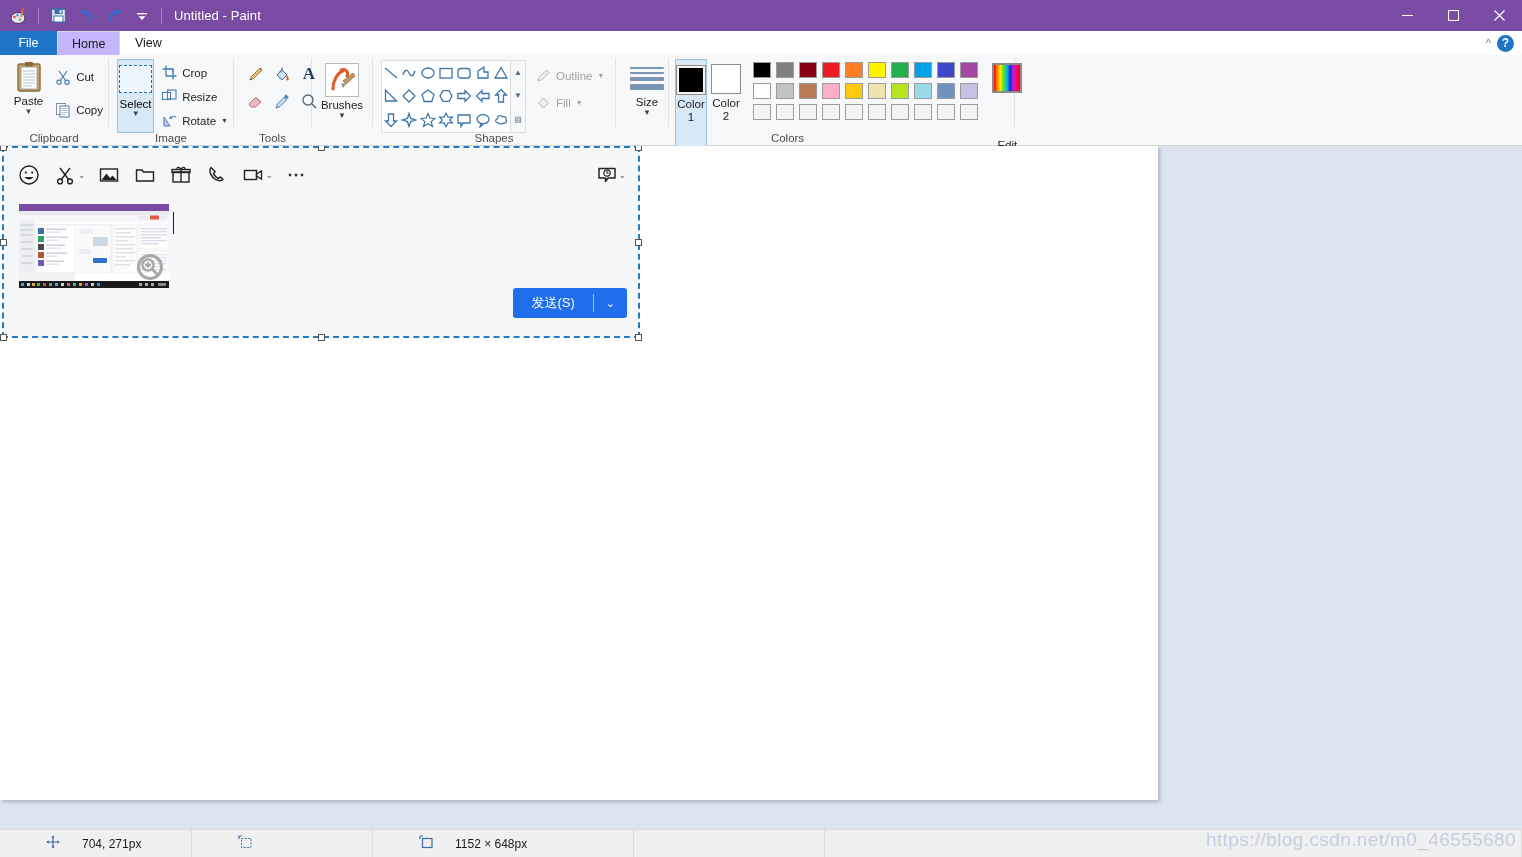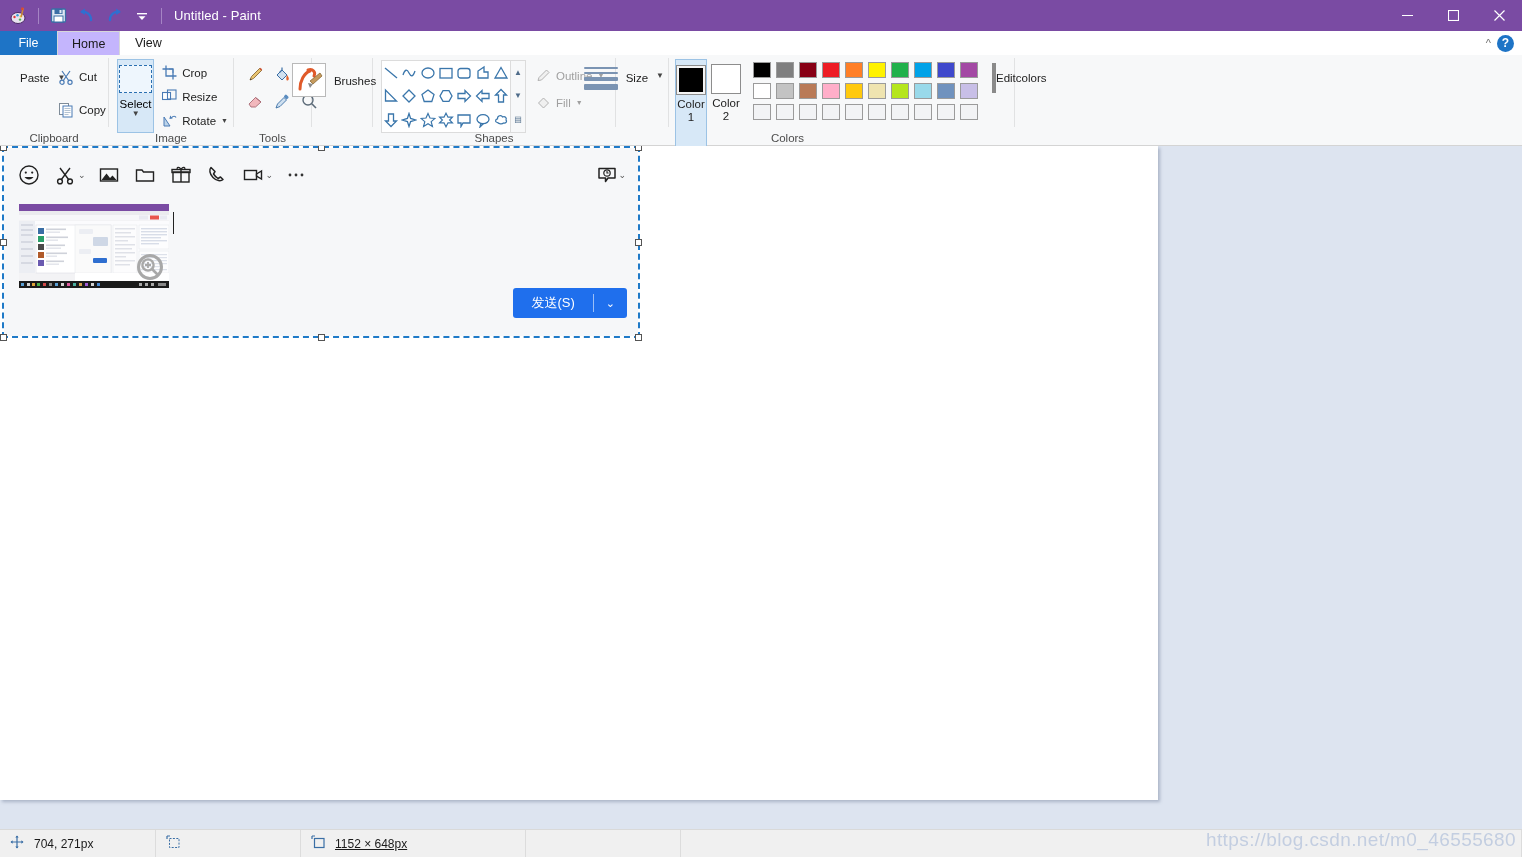--- a/index.html
+++ b/index.html
@@ -69,8 +69,8 @@
   }
 
   .bigbtn {
-    display: flex; flex-direction: row; align-items: center; justify-content: flex-start;
-    font-size: 11.5px; color: #222; cursor: pointer; padding: 2px 4px; border-radius: 2px; gap: 8px;
+    display: flex; flex-direction: column; align-items: center; justify-content: flex-start;
+    font-size: 11.5px; color: #222; cursor: pointer; padding: 2px 4px; border-radius: 2px;
   }
   .bigbtn .lbl { margin-top: 2px; line-height: 1.1; text-align: center; }
   .caret { font-size: 8px; color: #444; line-height: 6px; margin-top: 1px; }

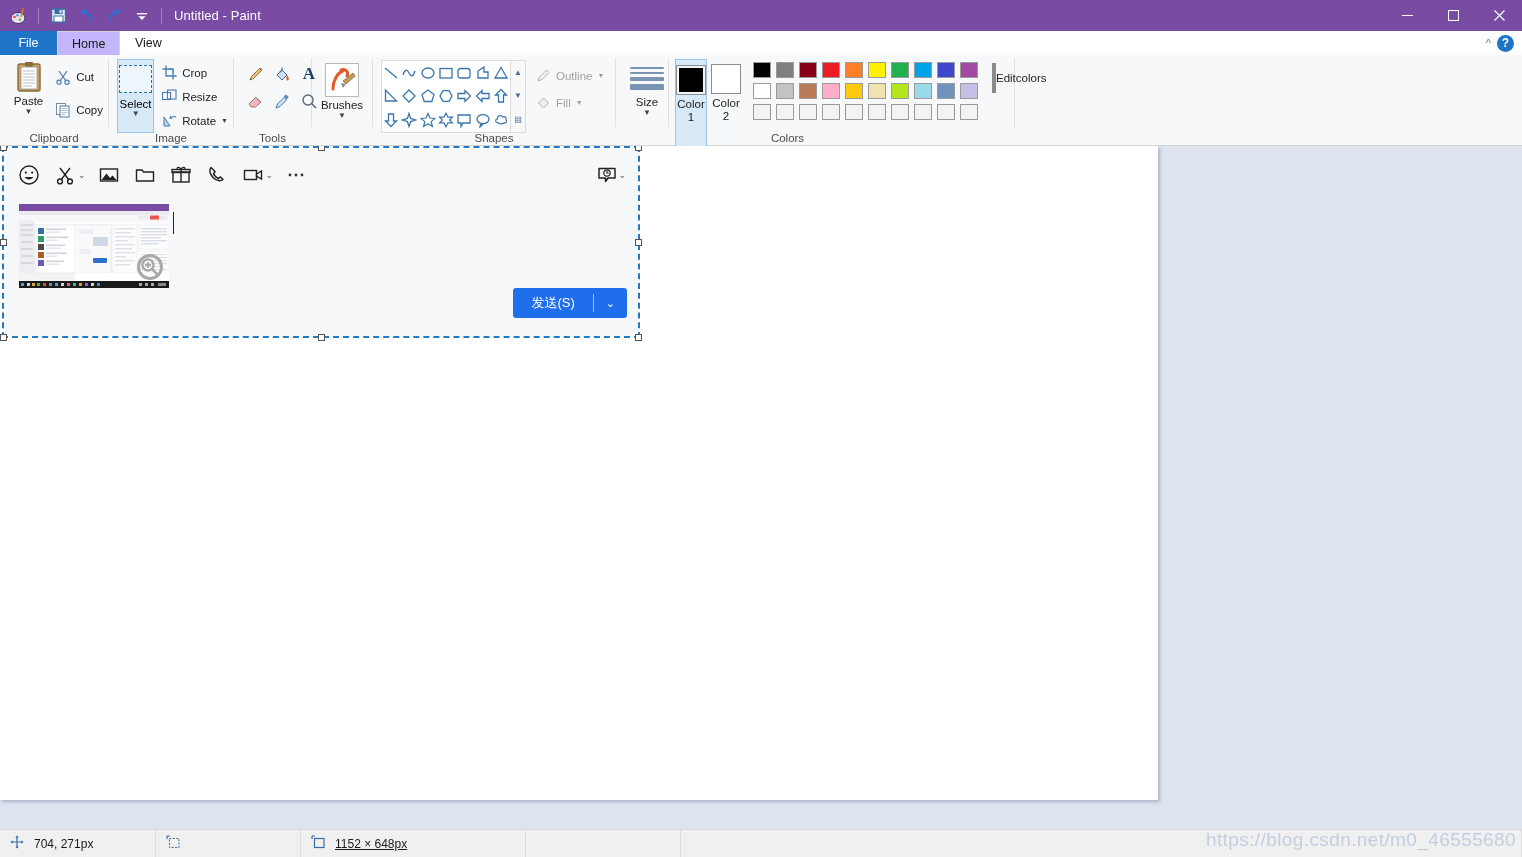--- a/index.html
+++ b/index.html
@@ -122,8 +122,8 @@
   .pinner { width: 100%; height: 100%; border: 1px solid #9b9b9b; }
 
   .editcolors {
-    display: flex; align-items: center; cursor: pointer;
-    font-size: 11.5px; color: #222; line-height: 1.15; width: 46px; padding-top: 4px;
+    display: flex; flex-direction: column; align-items: center; cursor: pointer;
+    font-size: 11.5px; color: #222; line-height: 1.15; width: 46px; padding-top: 4px; gap: 44px;
   }
   .rainbow {
     width: 30px; height: 30px; border: 2px solid #8a8a8a; margin-bottom: 2px;

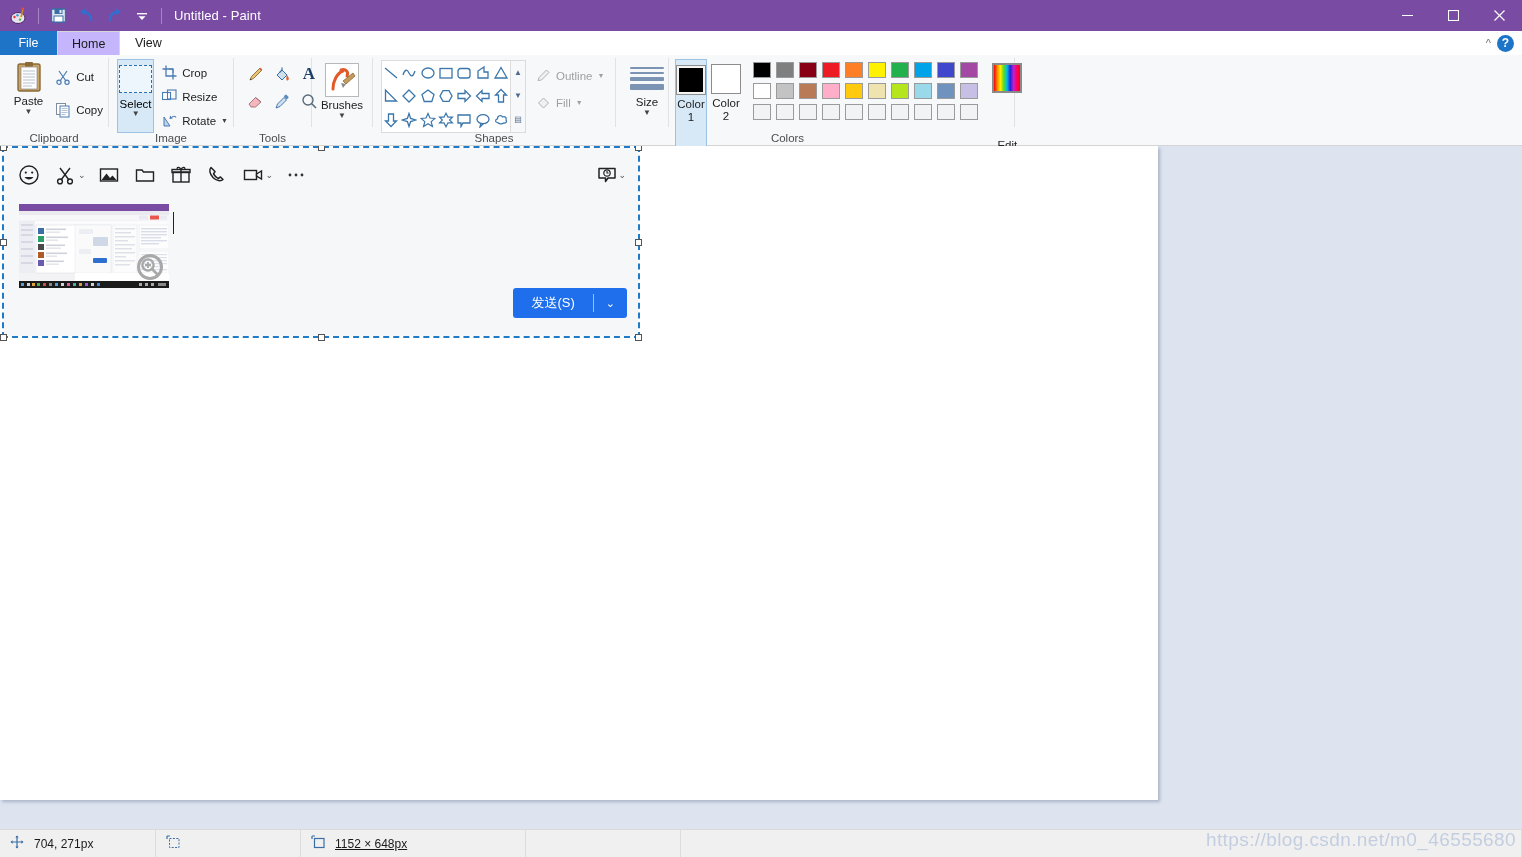--- a/index.html
+++ b/index.html
@@ -196,8 +196,8 @@
     background: #f0f0f0; border-top: 1px solid #d9d9d9;
     display: flex; align-items: center; font-size: 12px; color: #1a1a1a;
   }
-  .sb-cell { height: 28px; display: flex; align-items: center; gap: 10px;
-             padding: 0 10px; border-right: 1px solid #dcdcdc; }
+  .sb-cell { height: 28px; display: flex; align-items: center; gap: 22px;
+             padding: 0 10px; border-right: 1px solid #dcdcdc; margin-left: 36px; }
   #sb-coords { width: 156px; }
   #sb-sel { width: 145px; }
   #sb-size { width: 225px; text-decoration: underline; }

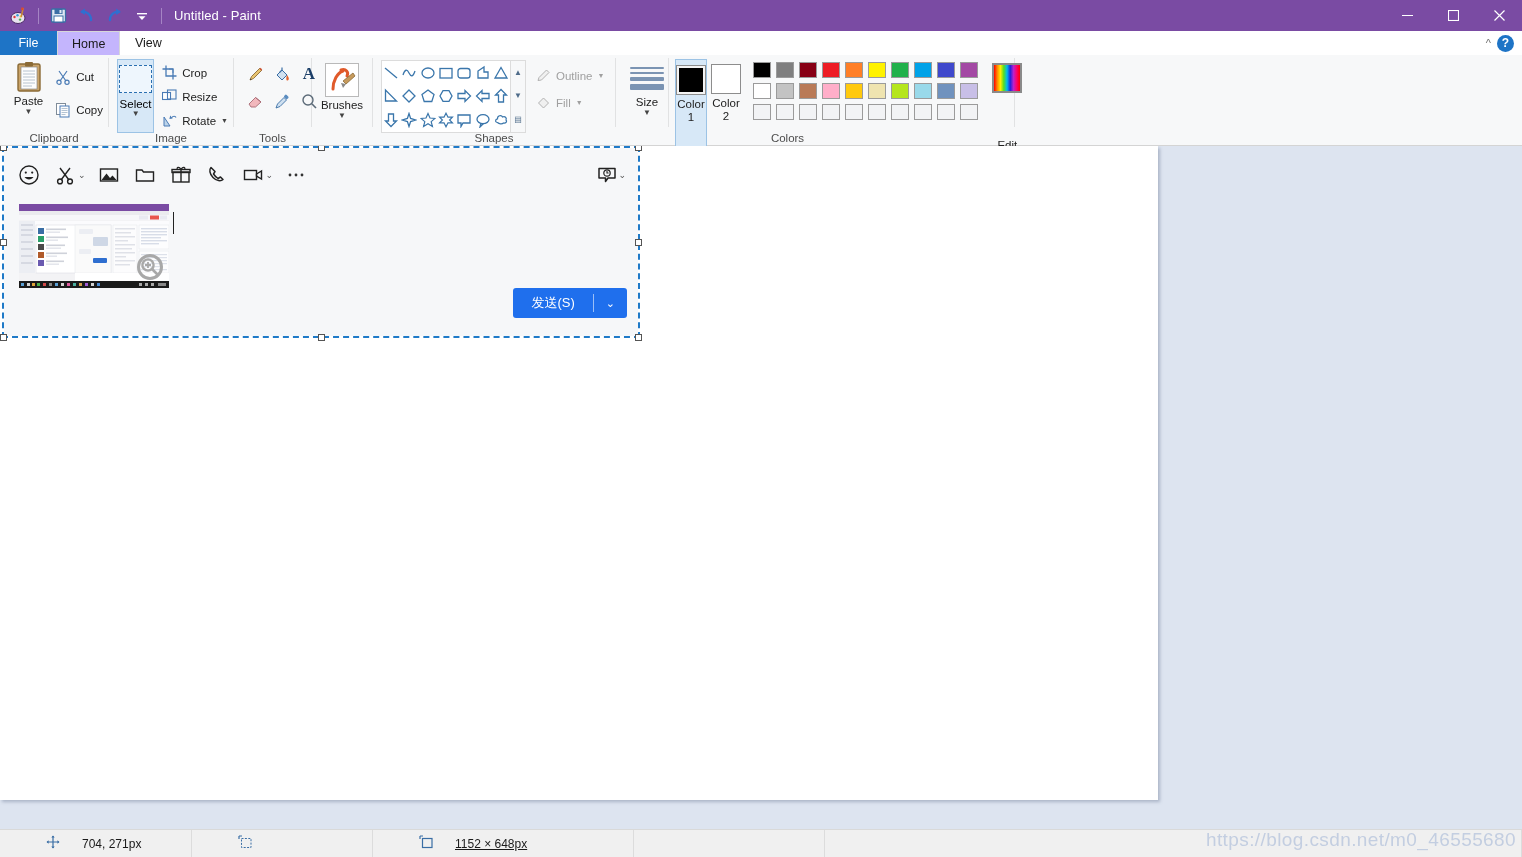--- a/index.html
+++ b/index.html
@@ -200,7 +200,7 @@
              padding: 0 10px; border-right: 1px solid #dcdcdc; margin-left: 36px; }
   #sb-coords { width: 156px; }
   #sb-sel { width: 145px; }
-  #sb-size { width: 225px; text-decoration: underline; }
+  #sb-size { width: 225px; }
   #sb-blank1 { width: 155px; }
   #sb-spacer { flex: 1; border-right: 1px solid #dcdcdc; height: 28px; }
   #sb-zoom { display: flex; align-items: center; gap: 9px; padding: 0 8px; height: 28px; }

